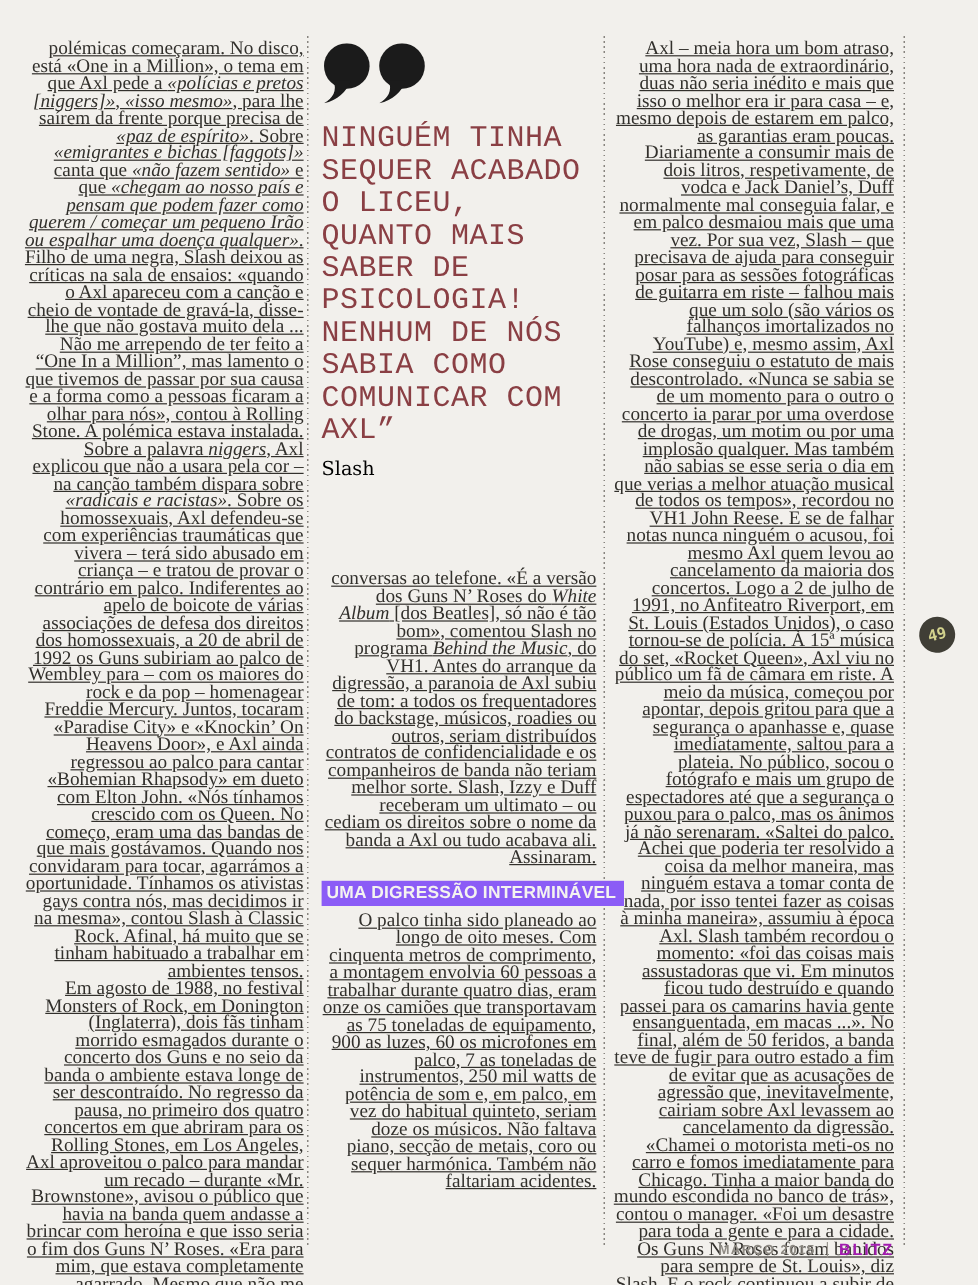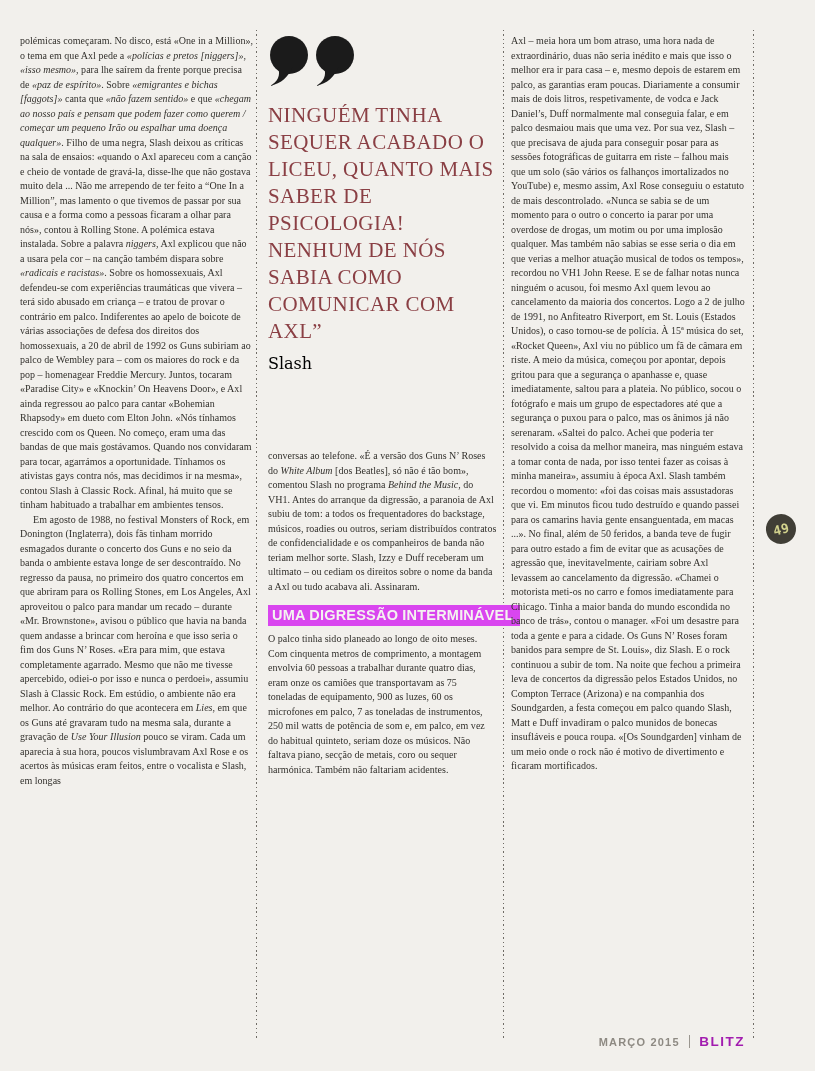--- a/index.html
+++ b/index.html
@@ -17,10 +17,11 @@
 
   .body-p {
     margin: 0;
-    font-size: 10px;
+    font-size: 16px;
     line-height: 14.5px;
     letter-spacing: 0.02px;
-    text-align: left;
+    text-align: right;
+    text-decoration: underline;
   }
   .body-p.indent { text-indent: 13px; }
   .it { font-style: italic; }

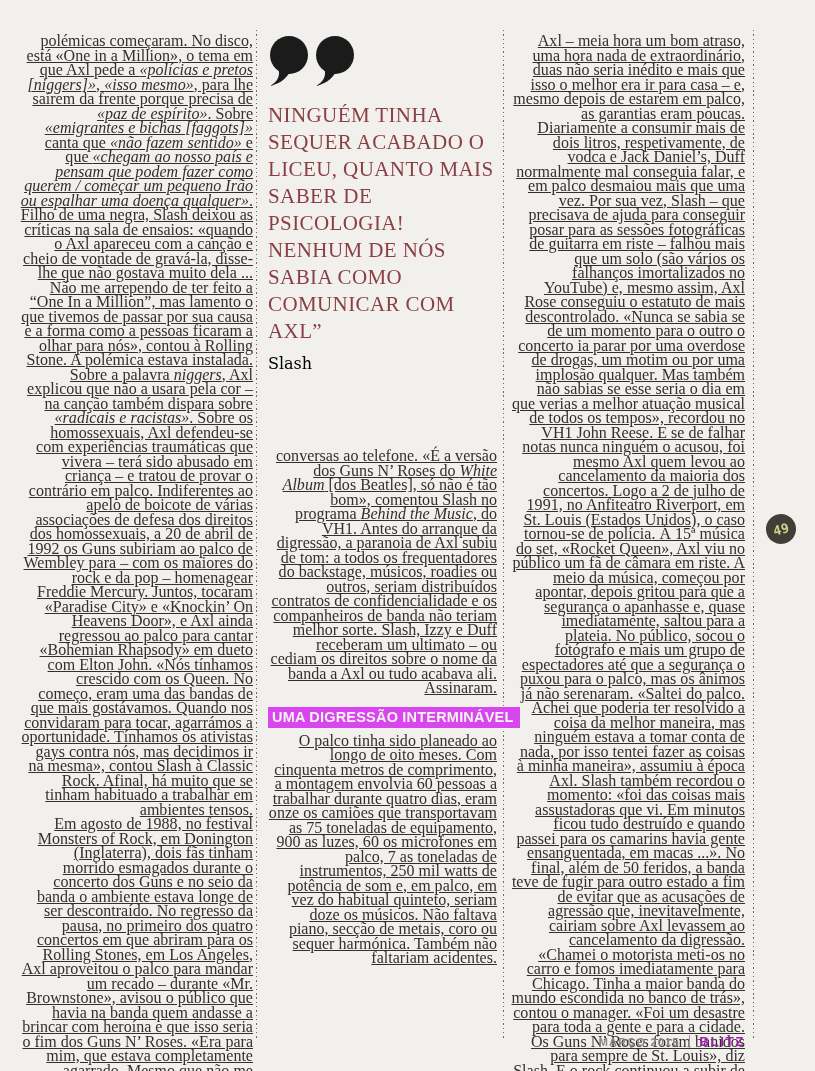--- a/index.html
+++ b/index.html
@@ -38,8 +38,8 @@
   .quote-block { margin: 0; }
   .quote-icon { display: block; margin: 2px 0 10px 0; }
   .quote-text {
-    font-family: Liberation Serif, serif;
-    font-size: 21px;
+    font-family: Liberation Mono, monospace;
+    font-size: 25px;
     line-height: 27px;
     letter-spacing: 0.4px;
     color: #8a3f44;

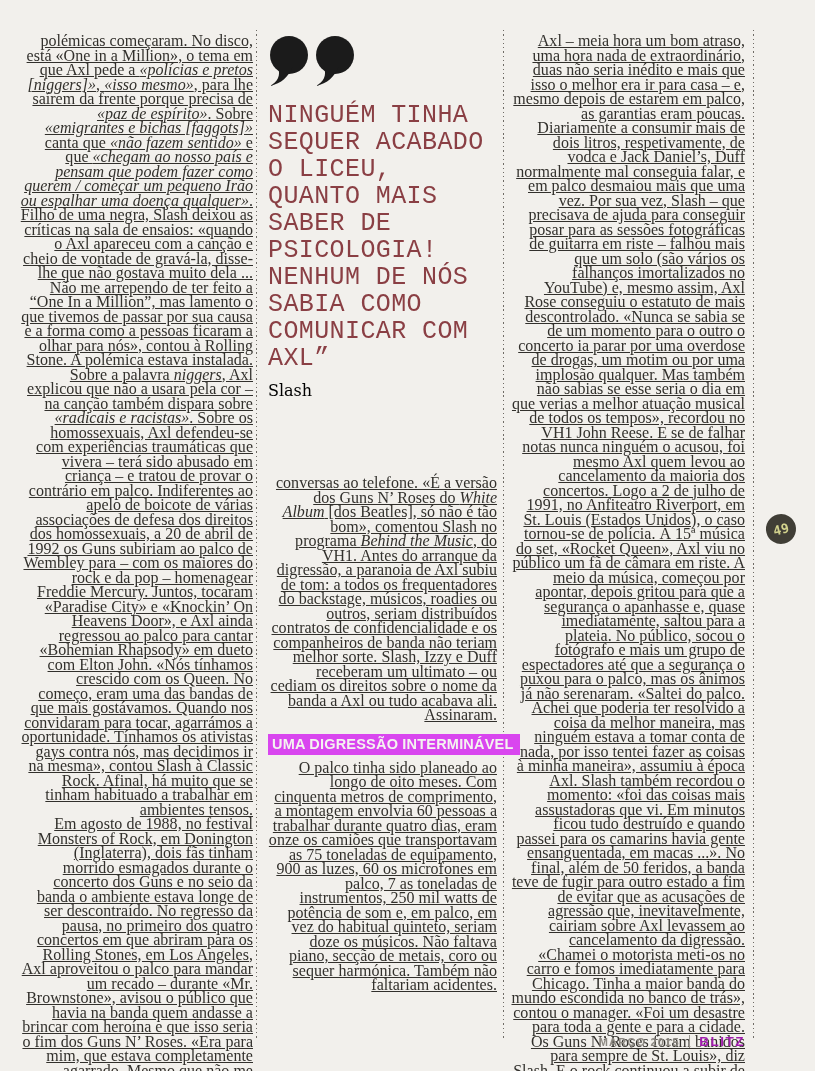--- a/index.html
+++ b/index.html
@@ -56,7 +56,7 @@
 
   .section-heading {
     display: inline-block;
-    background: #d946ef;
+    background: #8b5cf6;
     color: #f4f3f0;
     font-family: "Liberation Sans", sans-serif;
     font-weight: bold;

